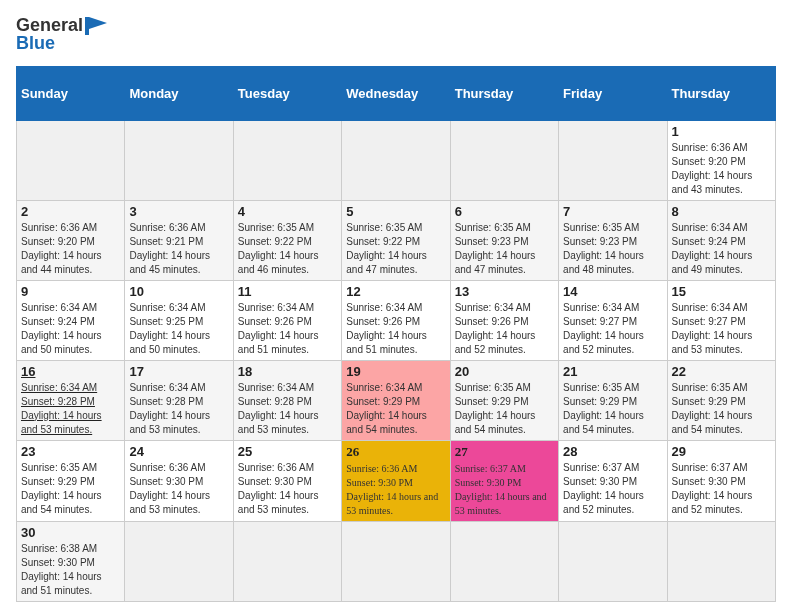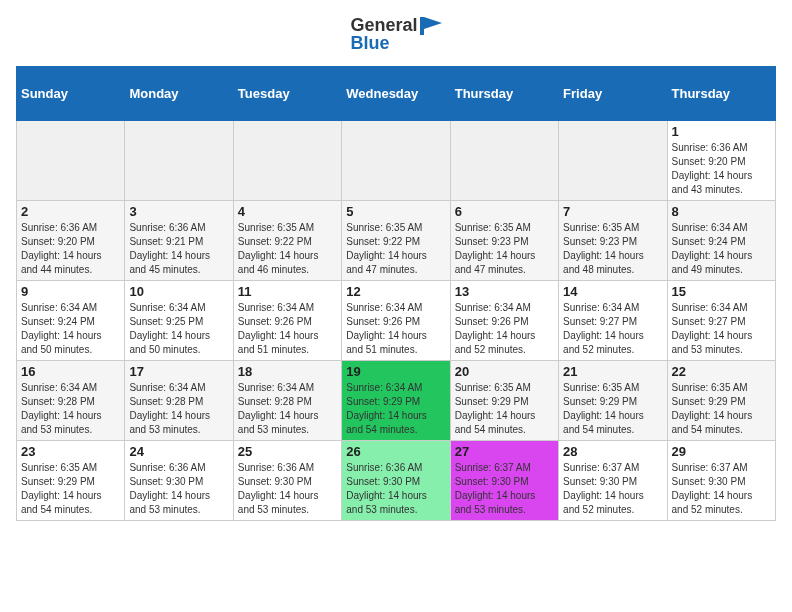--- a/index.html
+++ b/index.html
@@ -12,7 +12,7 @@
     }
     .header-area {
       display: flex;
-      justify-content: center;
+      justify-content: flex-start;
       align-items: flex-start;
       margin-bottom: 12px;
     }

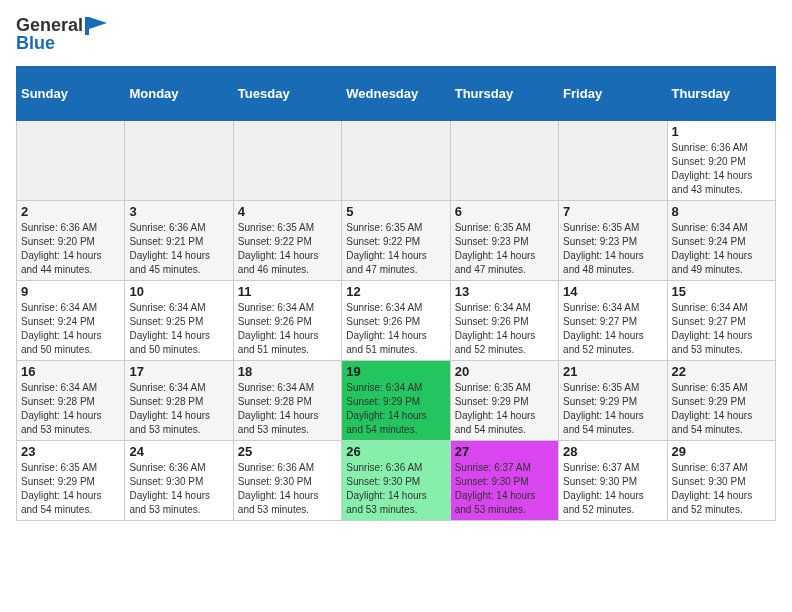--- a/index.html
+++ b/index.html
@@ -218,7 +218,7 @@
         </td>
       </tr>
       <tr>
-        <td style="background-color: rgb(245, 245, 245);">
+        <td style="background-color: rgb(245, 245, 245); text-decoration: underline;">
           <span class="day-number">16</span>
           <div class="day-info" style="white-space: pre-line;">Sunrise: 6:34 AM
 Sunset: 9:28 PM

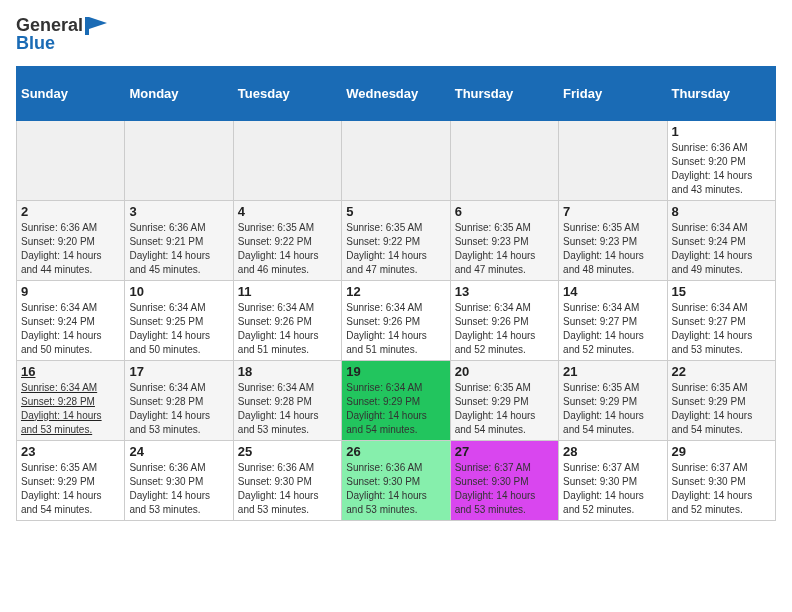--- a/index.html
+++ b/index.html
@@ -236,7 +236,7 @@
 Sunset: 9:28 PM
 Daylight: 14 hours and 53 minutes.</div>
         </td>
-        <td style="background-color: #22c55e; margin-left: 21px;">
+        <td style="background-color: #fca5a5; margin-left: 21px;">
           <span class="day-number">19</span>
           <div class="day-info" style="white-space: pre-line;">Sunrise: 6:34 AM
 Sunset: 9:29 PM

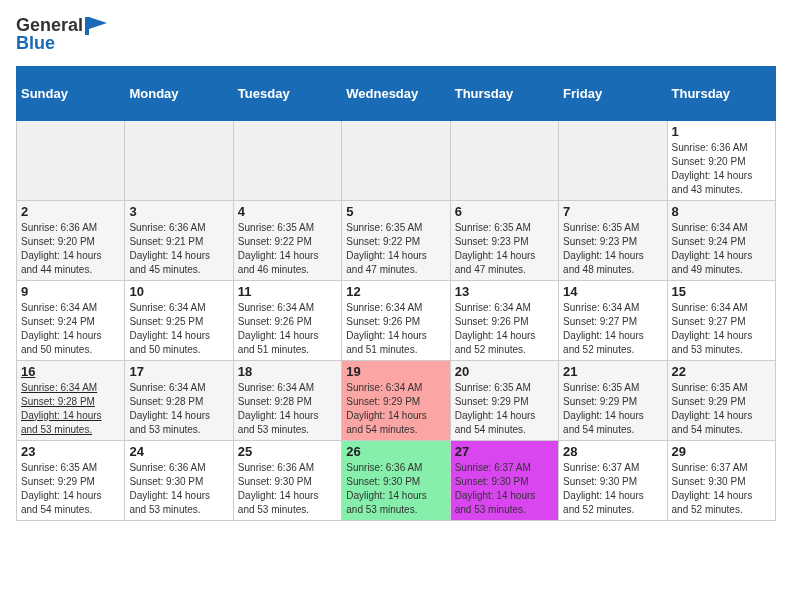--- a/index.html
+++ b/index.html
@@ -280,7 +280,7 @@
 Sunset: 9:30 PM
 Daylight: 14 hours and 53 minutes.</div>
         </td>
-        <td style="background-color: #86efac;">
+        <td style="background-color: #eab308; font-family: Liberation Serif, serif;">
           <span class="day-number">26</span>
           <div class="day-info" style="white-space: pre-line;">Sunrise: 6:36 AM
 Sunset: 9:30 PM

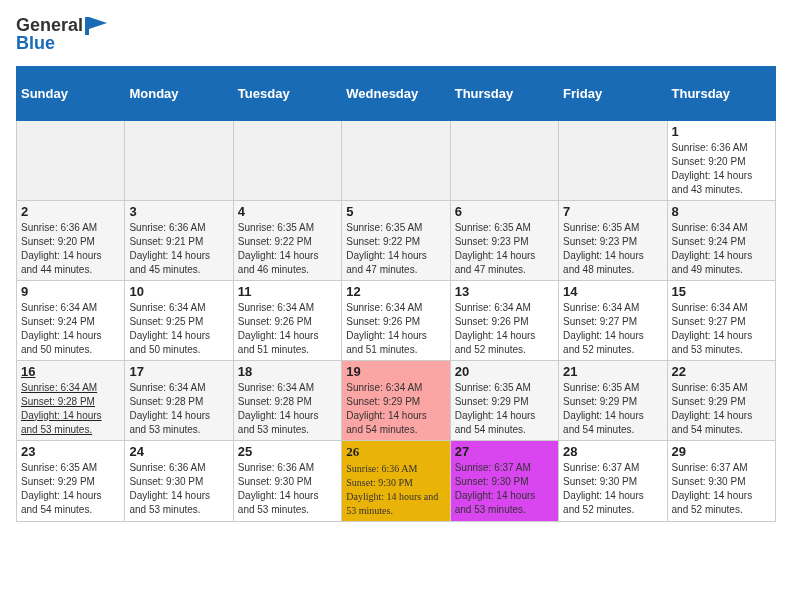--- a/index.html
+++ b/index.html
@@ -286,7 +286,7 @@
 Sunset: 9:30 PM
 Daylight: 14 hours and 53 minutes.</div>
         </td>
-        <td style="background-color: #d946ef;">
+        <td style="background-color: #ec4899; font-family: Liberation Serif, serif;">
           <span class="day-number">27</span>
           <div class="day-info" style="white-space: pre-line;">Sunrise: 6:37 AM
 Sunset: 9:30 PM

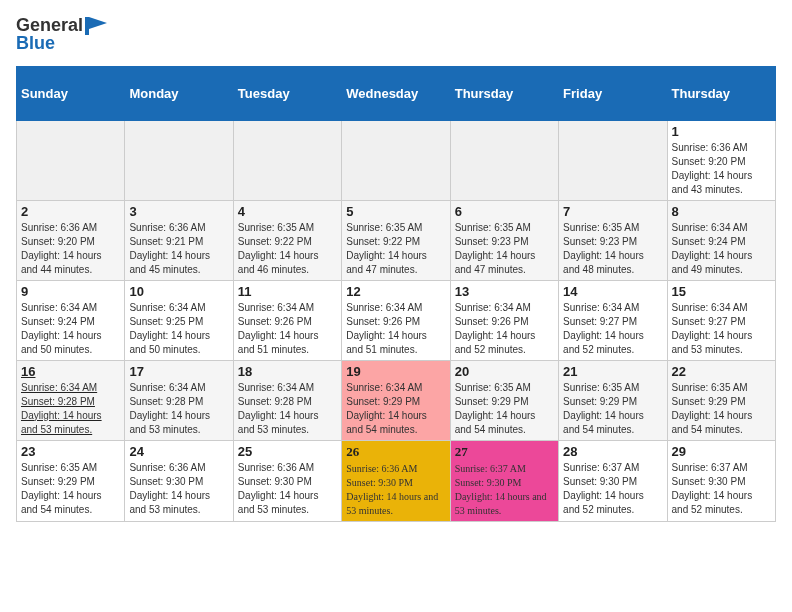--- a/index.html
+++ b/index.html
@@ -305,6 +305,20 @@
 Daylight: 14 hours and 52 minutes.</div>
         </td>
       </tr>
+      <tr class="last-row">
+        <td style="background-color: rgb(245, 245, 245);">
+          <span class="day-number">30</span>
+          <div class="day-info" style="white-space: pre-line;">Sunrise: 6:38 AM
+Sunset: 9:30 PM
+Daylight: 14 hours and 51 minutes.</div>
+        </td>
+        <td class="empty-cell"></td>
+        <td class="empty-cell"></td>
+        <td class="empty-cell"></td>
+        <td class="empty-cell"></td>
+        <td class="empty-cell"></td>
+        <td class="empty-cell"></td>
+      </tr>
     </tbody>
 </table>
 

